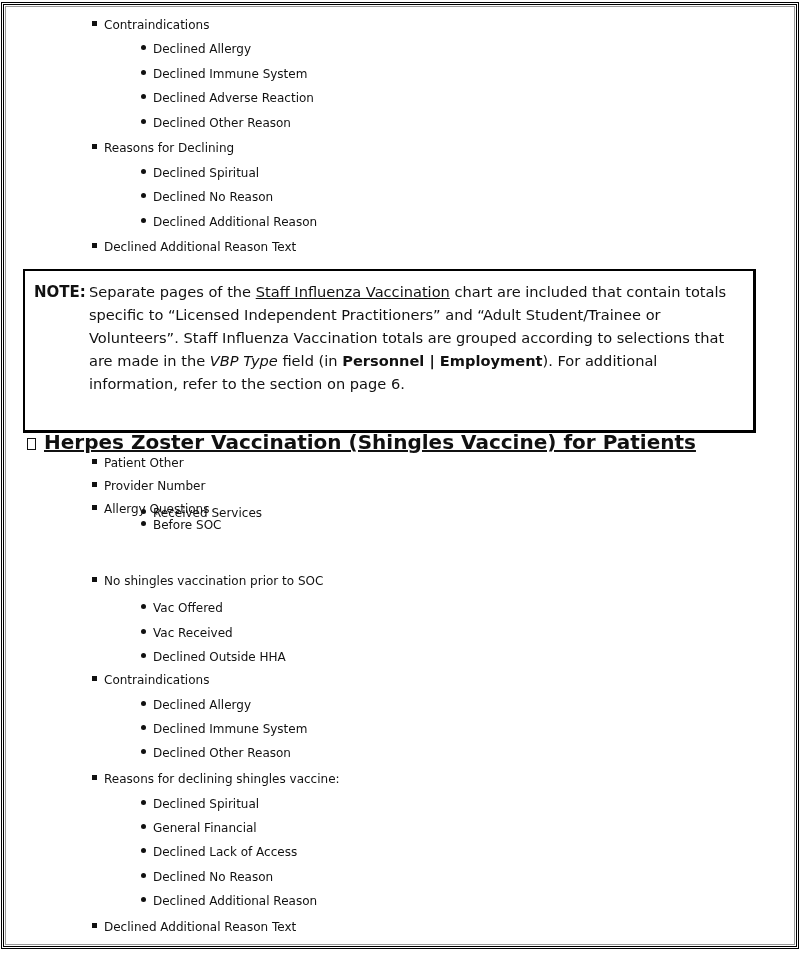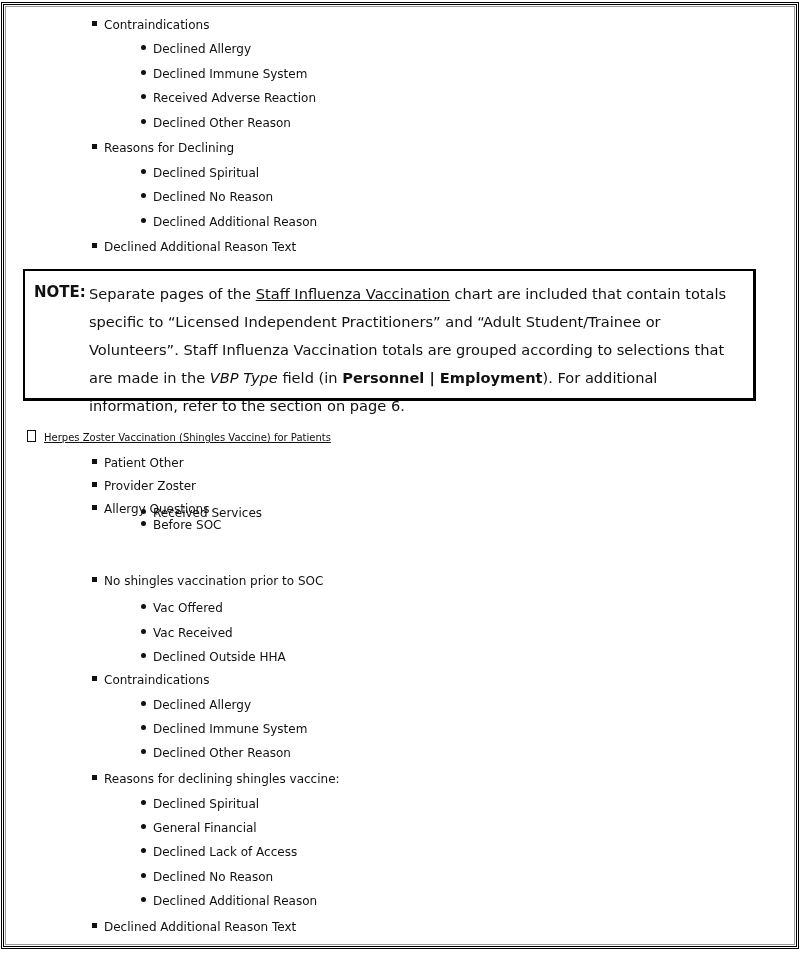--- a/index.html
+++ b/index.html
@@ -33,7 +33,7 @@
   <div class="l1" style="top:16px"><span class="b"></span><span>Contraindications</span></div>
   <div class="l2" style="top:40px"><span class="b"></span><span>Declined Allergy</span></div>
   <div class="l2" style="top:65px"><span class="b"></span><span>Declined Immune System</span></div>
-  <div class="l2" style="top:89px"><span class="b"></span><span>Received Adverse Reaction</span></div>
+  <div class="l2" style="top:89px"><span class="b"></span><span>Declined Adverse Reaction</span></div>
   <div class="l2" style="top:114px"><span class="b"></span><span>Declined Other Reason</span></div>
   <div class="l1" style="top:139px"><span class="b"></span><span>Reasons for Declining</span></div>
   <div class="l2" style="top:164px"><span class="b"></span><span>Declined Spiritual</span></div>

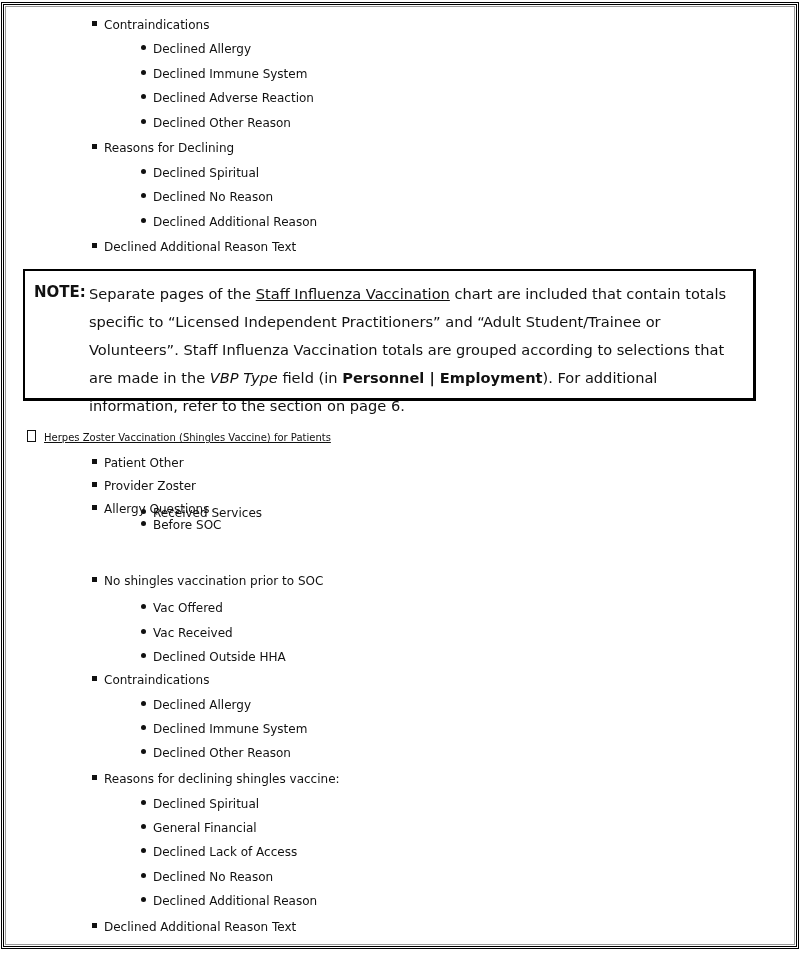--- a/index.html
+++ b/index.html
@@ -14,7 +14,7 @@
   .l2 { left:141px; }
   .l1 .b { display:inline-block; width:5px; height:5px; background:#111; margin-right:7px; vertical-align:3px; }
   .l2 .b { display:inline-block; width:5px; height:5px; border-radius:50%; background:#111; margin-right:7px; vertical-align:3px; }
-  .note { position:absolute; left:23px; top:269px; width:733px; height:132px; box-sizing:border-box;
+  .note { position:absolute; left:23px; top:269px; width:733px; height:164px; box-sizing:border-box;
           border:2px solid #000; border-right-width:3px; border-bottom-width:3px; }
   .note-label { position:absolute; left:9px; top:12px; font-weight:bold; font-size:15px; }
   .note-body { position:absolute; left:64px; top:9px; width:660px; font-size:14.6px; line-height:28px; }

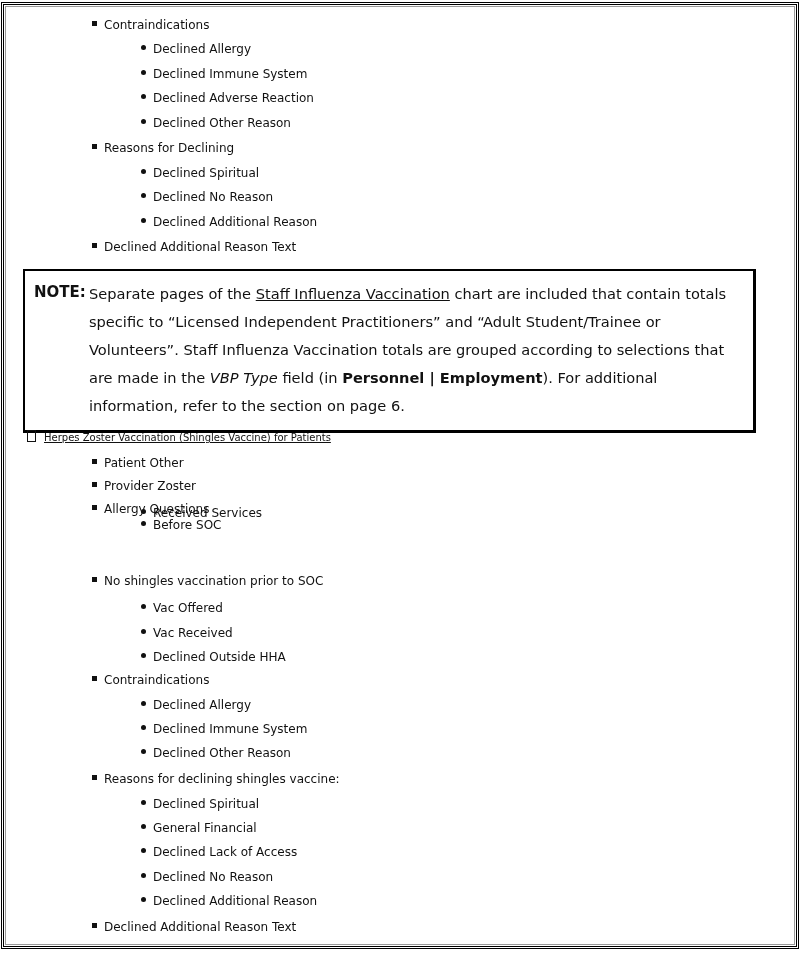--- a/index.html
+++ b/index.html
@@ -17,7 +17,7 @@
   .note { position:absolute; left:23px; top:269px; width:733px; height:164px; box-sizing:border-box;
           border:2px solid #000; border-right-width:3px; border-bottom-width:3px; }
   .note-label { position:absolute; left:9px; top:12px; font-weight:bold; font-size:15px; }
-  .note-body { position:absolute; left:64px; top:9px; width:660px; font-size:14.6px; line-height:28px; }
+  .note-body { position:absolute; left:64px; top:9px; width:660px; font-size:14.6px; line-height:23px; }
   .note-body u { text-decoration:underline; }
   .heading { position:absolute; left:27px; top:430px; font-size:10px; white-space:nowrap; }
   .heading .box { display:inline-block; width:7px; height:10px; border:1.5px solid #111; margin-right:8px; vertical-align:-1px; }

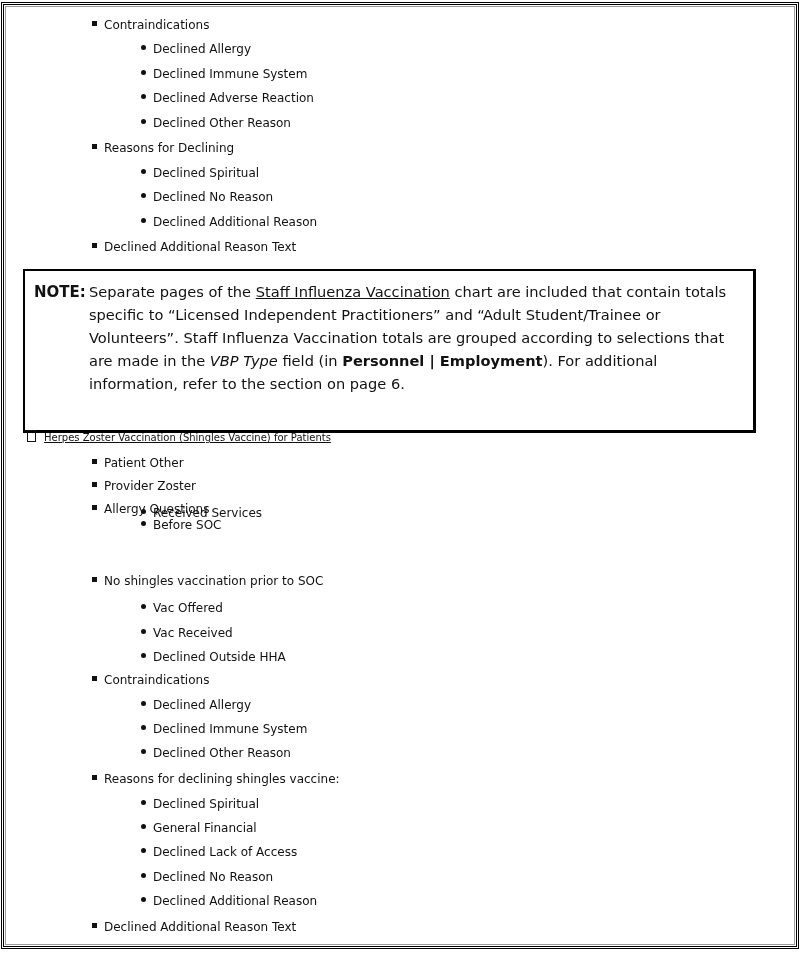--- a/index.html
+++ b/index.html
@@ -19,7 +19,7 @@
   .note-label { position:absolute; left:9px; top:12px; font-weight:bold; font-size:15px; }
   .note-body { position:absolute; left:64px; top:9px; width:660px; font-size:14.6px; line-height:23px; }
   .note-body u { text-decoration:underline; }
-  .heading { position:absolute; left:27px; top:430px; font-size:10px; white-space:nowrap; }
+  .heading { position:absolute; left:27px; top:430px; font-size:20px; white-space:nowrap;font-weight:bold; }
   .heading .box { display:inline-block; width:7px; height:10px; border:1.5px solid #111; margin-right:8px; vertical-align:-1px; }
   .heading .t { text-decoration:underline; }
 </style>

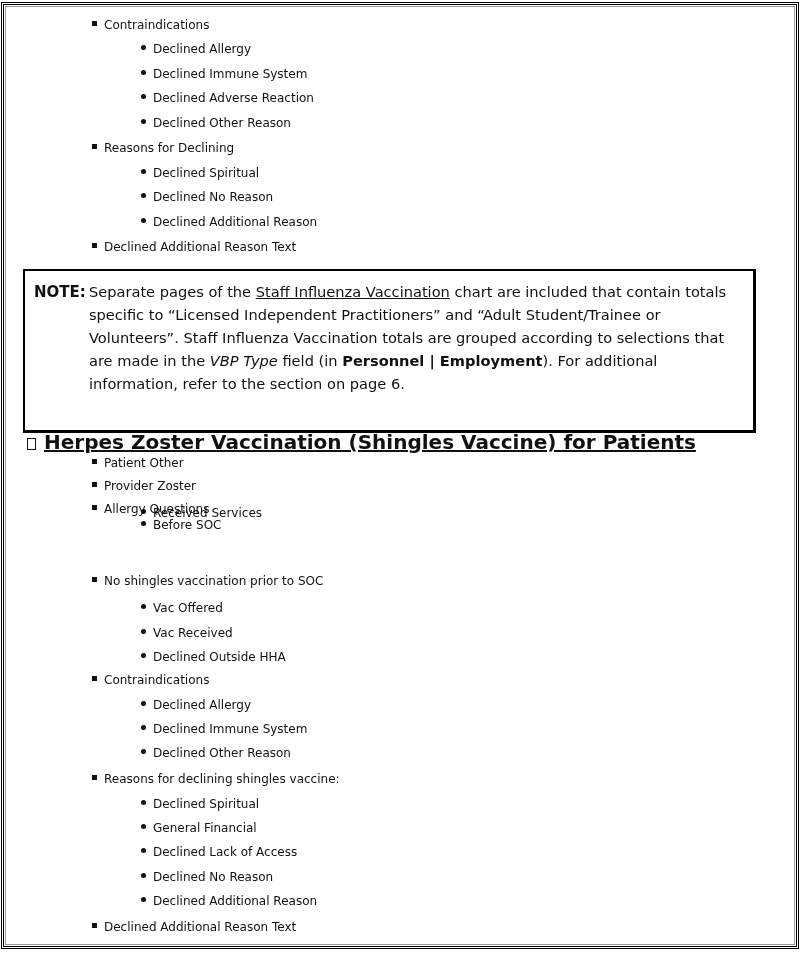--- a/index.html
+++ b/index.html
@@ -49,7 +49,7 @@
   <div class="heading"><span class="box"></span><span class="t">Herpes Zoster Vaccination (Shingles Vaccine) for Patients</span></div>
 
   <div class="l1" style="top:454px"><span class="b"></span><span>Patient Other</span></div>
-  <div class="l1" style="top:477px"><span class="b"></span><span>Provider Zoster</span></div>
+  <div class="l1" style="top:477px"><span class="b"></span><span>Provider Number</span></div>
   <div class="l1" style="top:500px"><span class="b"></span><span>Allergy Questions</span></div>
   <div class="l2" style="top:504px"><span class="b"></span><span>Received Services</span></div>
   <div class="l2" style="top:516px"><span class="b"></span><span>Before SOC</span></div>

